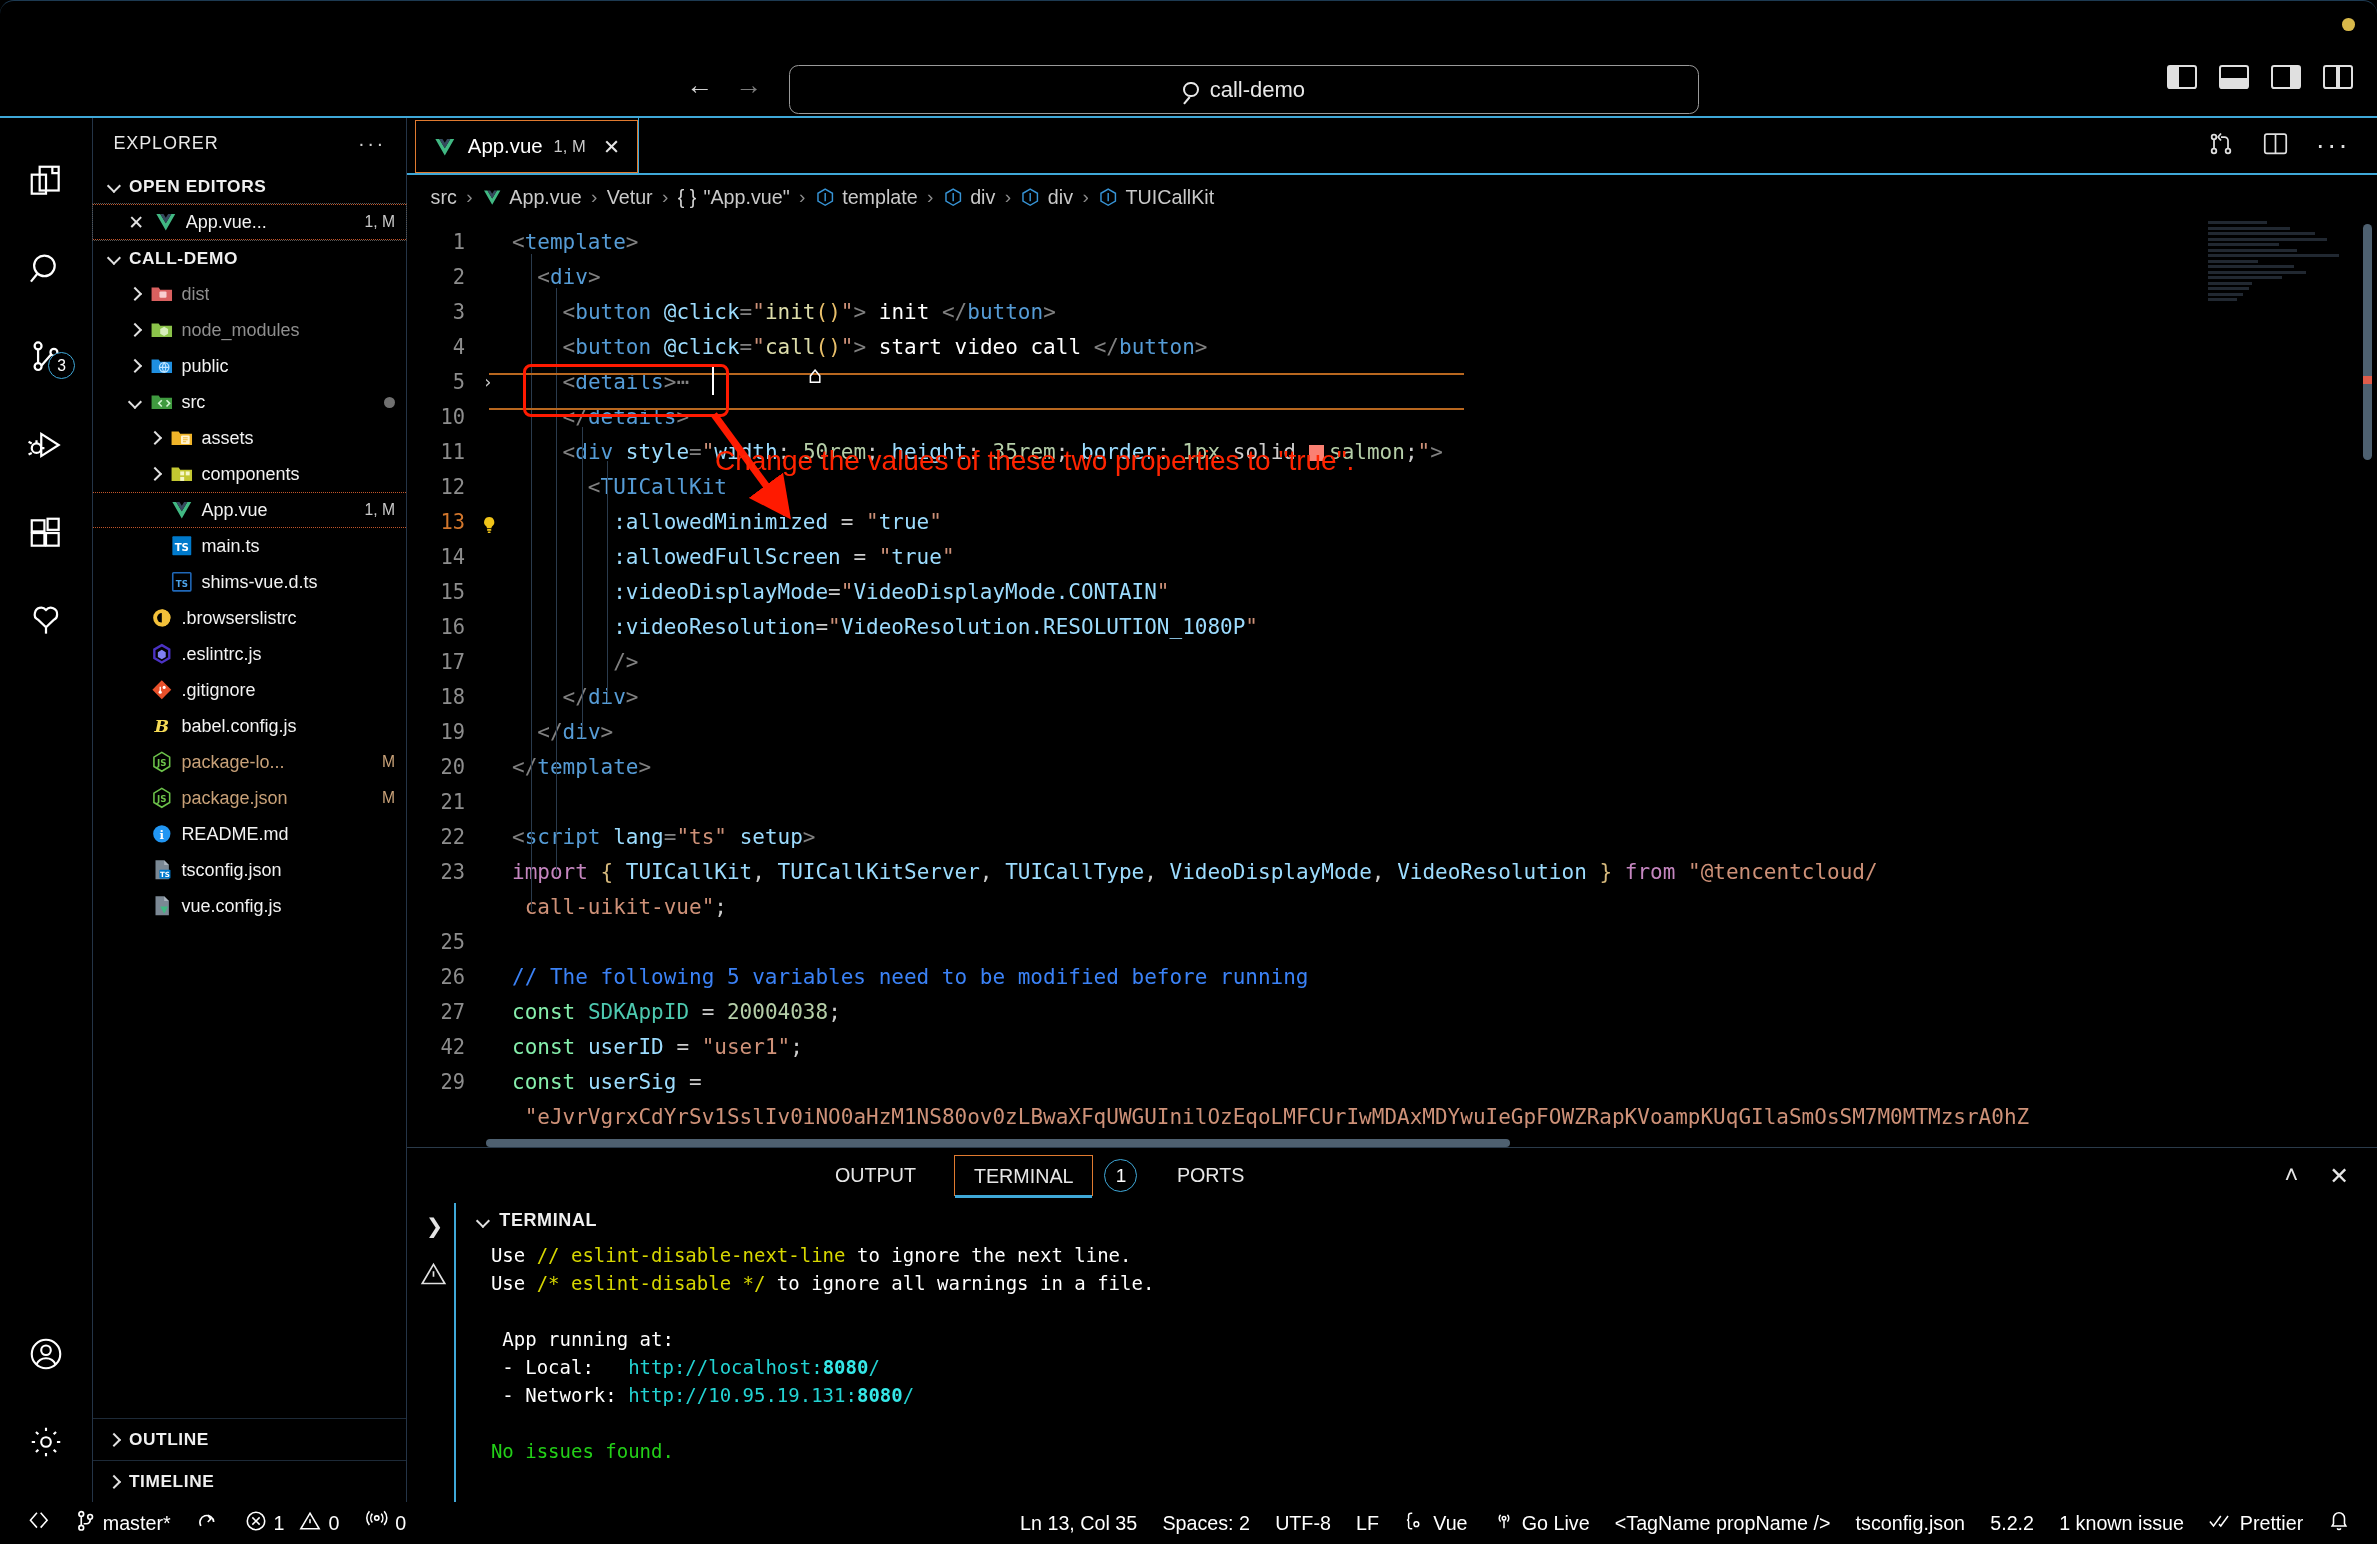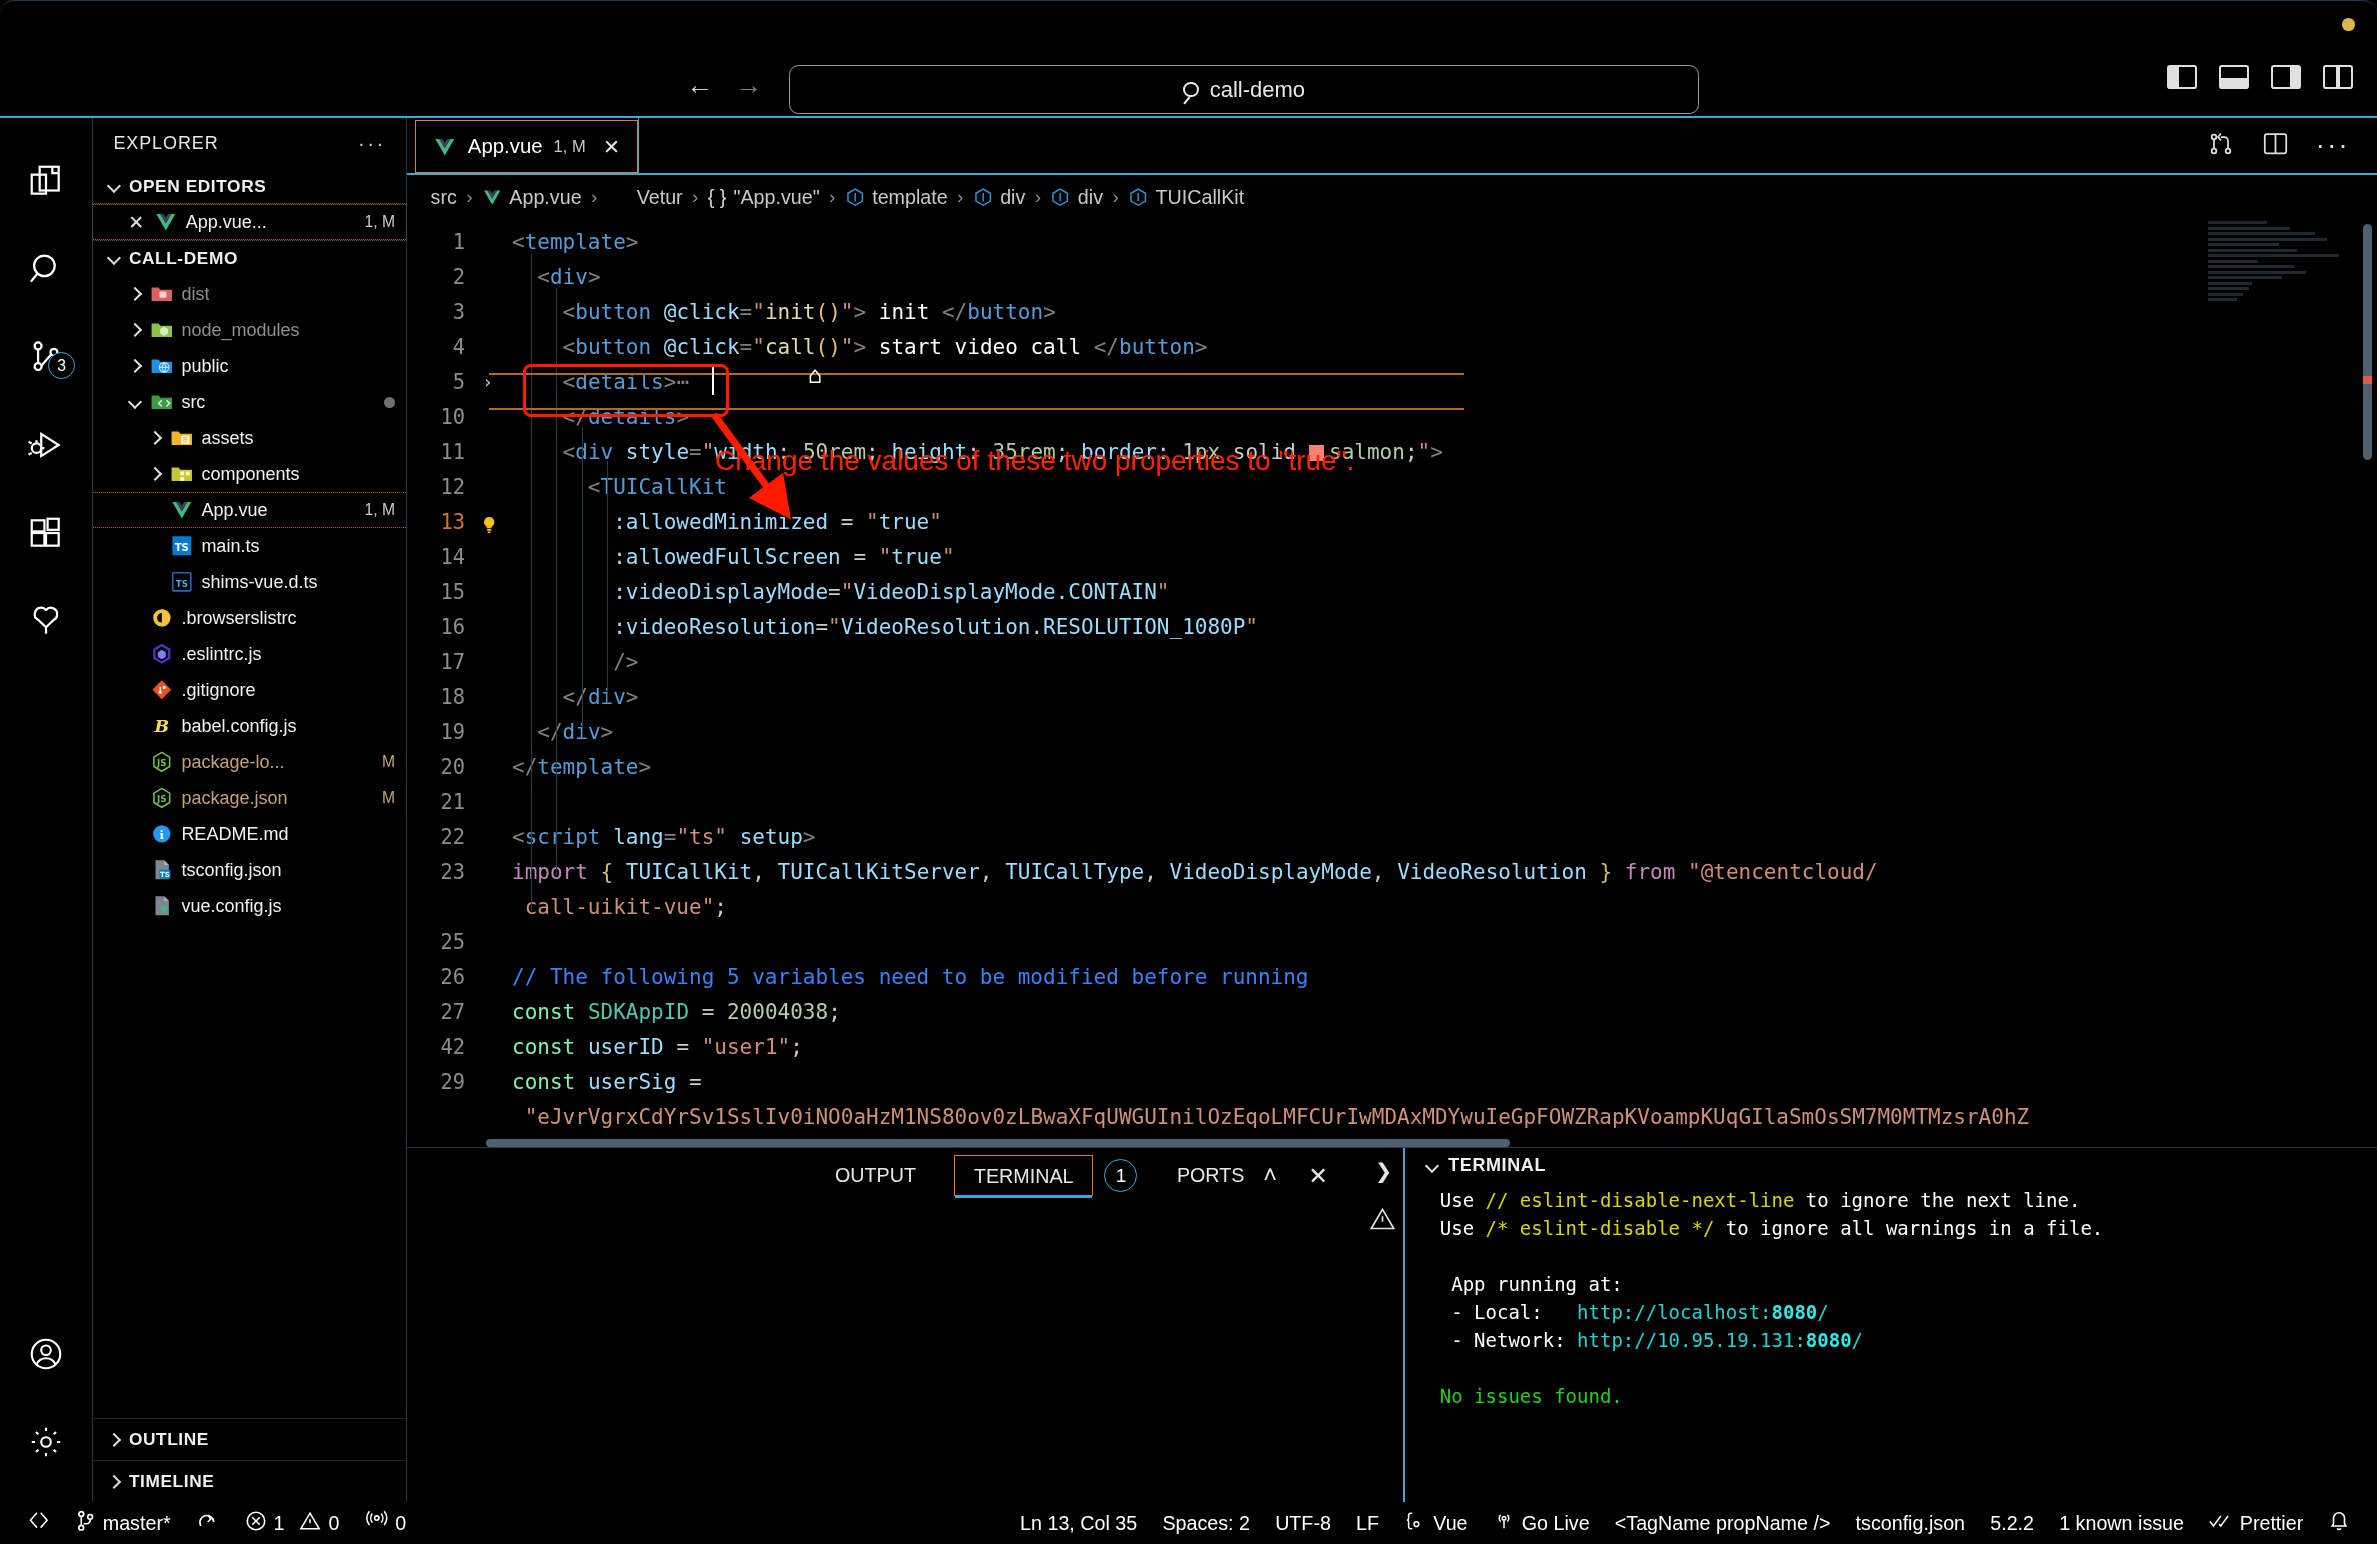--- a/index.html
+++ b/index.html
@@ -577,7 +577,7 @@
             <span>App.vue</span>
           </span>
           <span class="bc-sep">›</span>
-          <span style="display: flex; align-items: flex-end; gap: 7px; margin-left: 30px;">
+          <span style="display: flex; align-items: flex-end; gap: 7px;">
             <span>Vetur</span>
           </span>
           <span class="bc-sep">›</span>

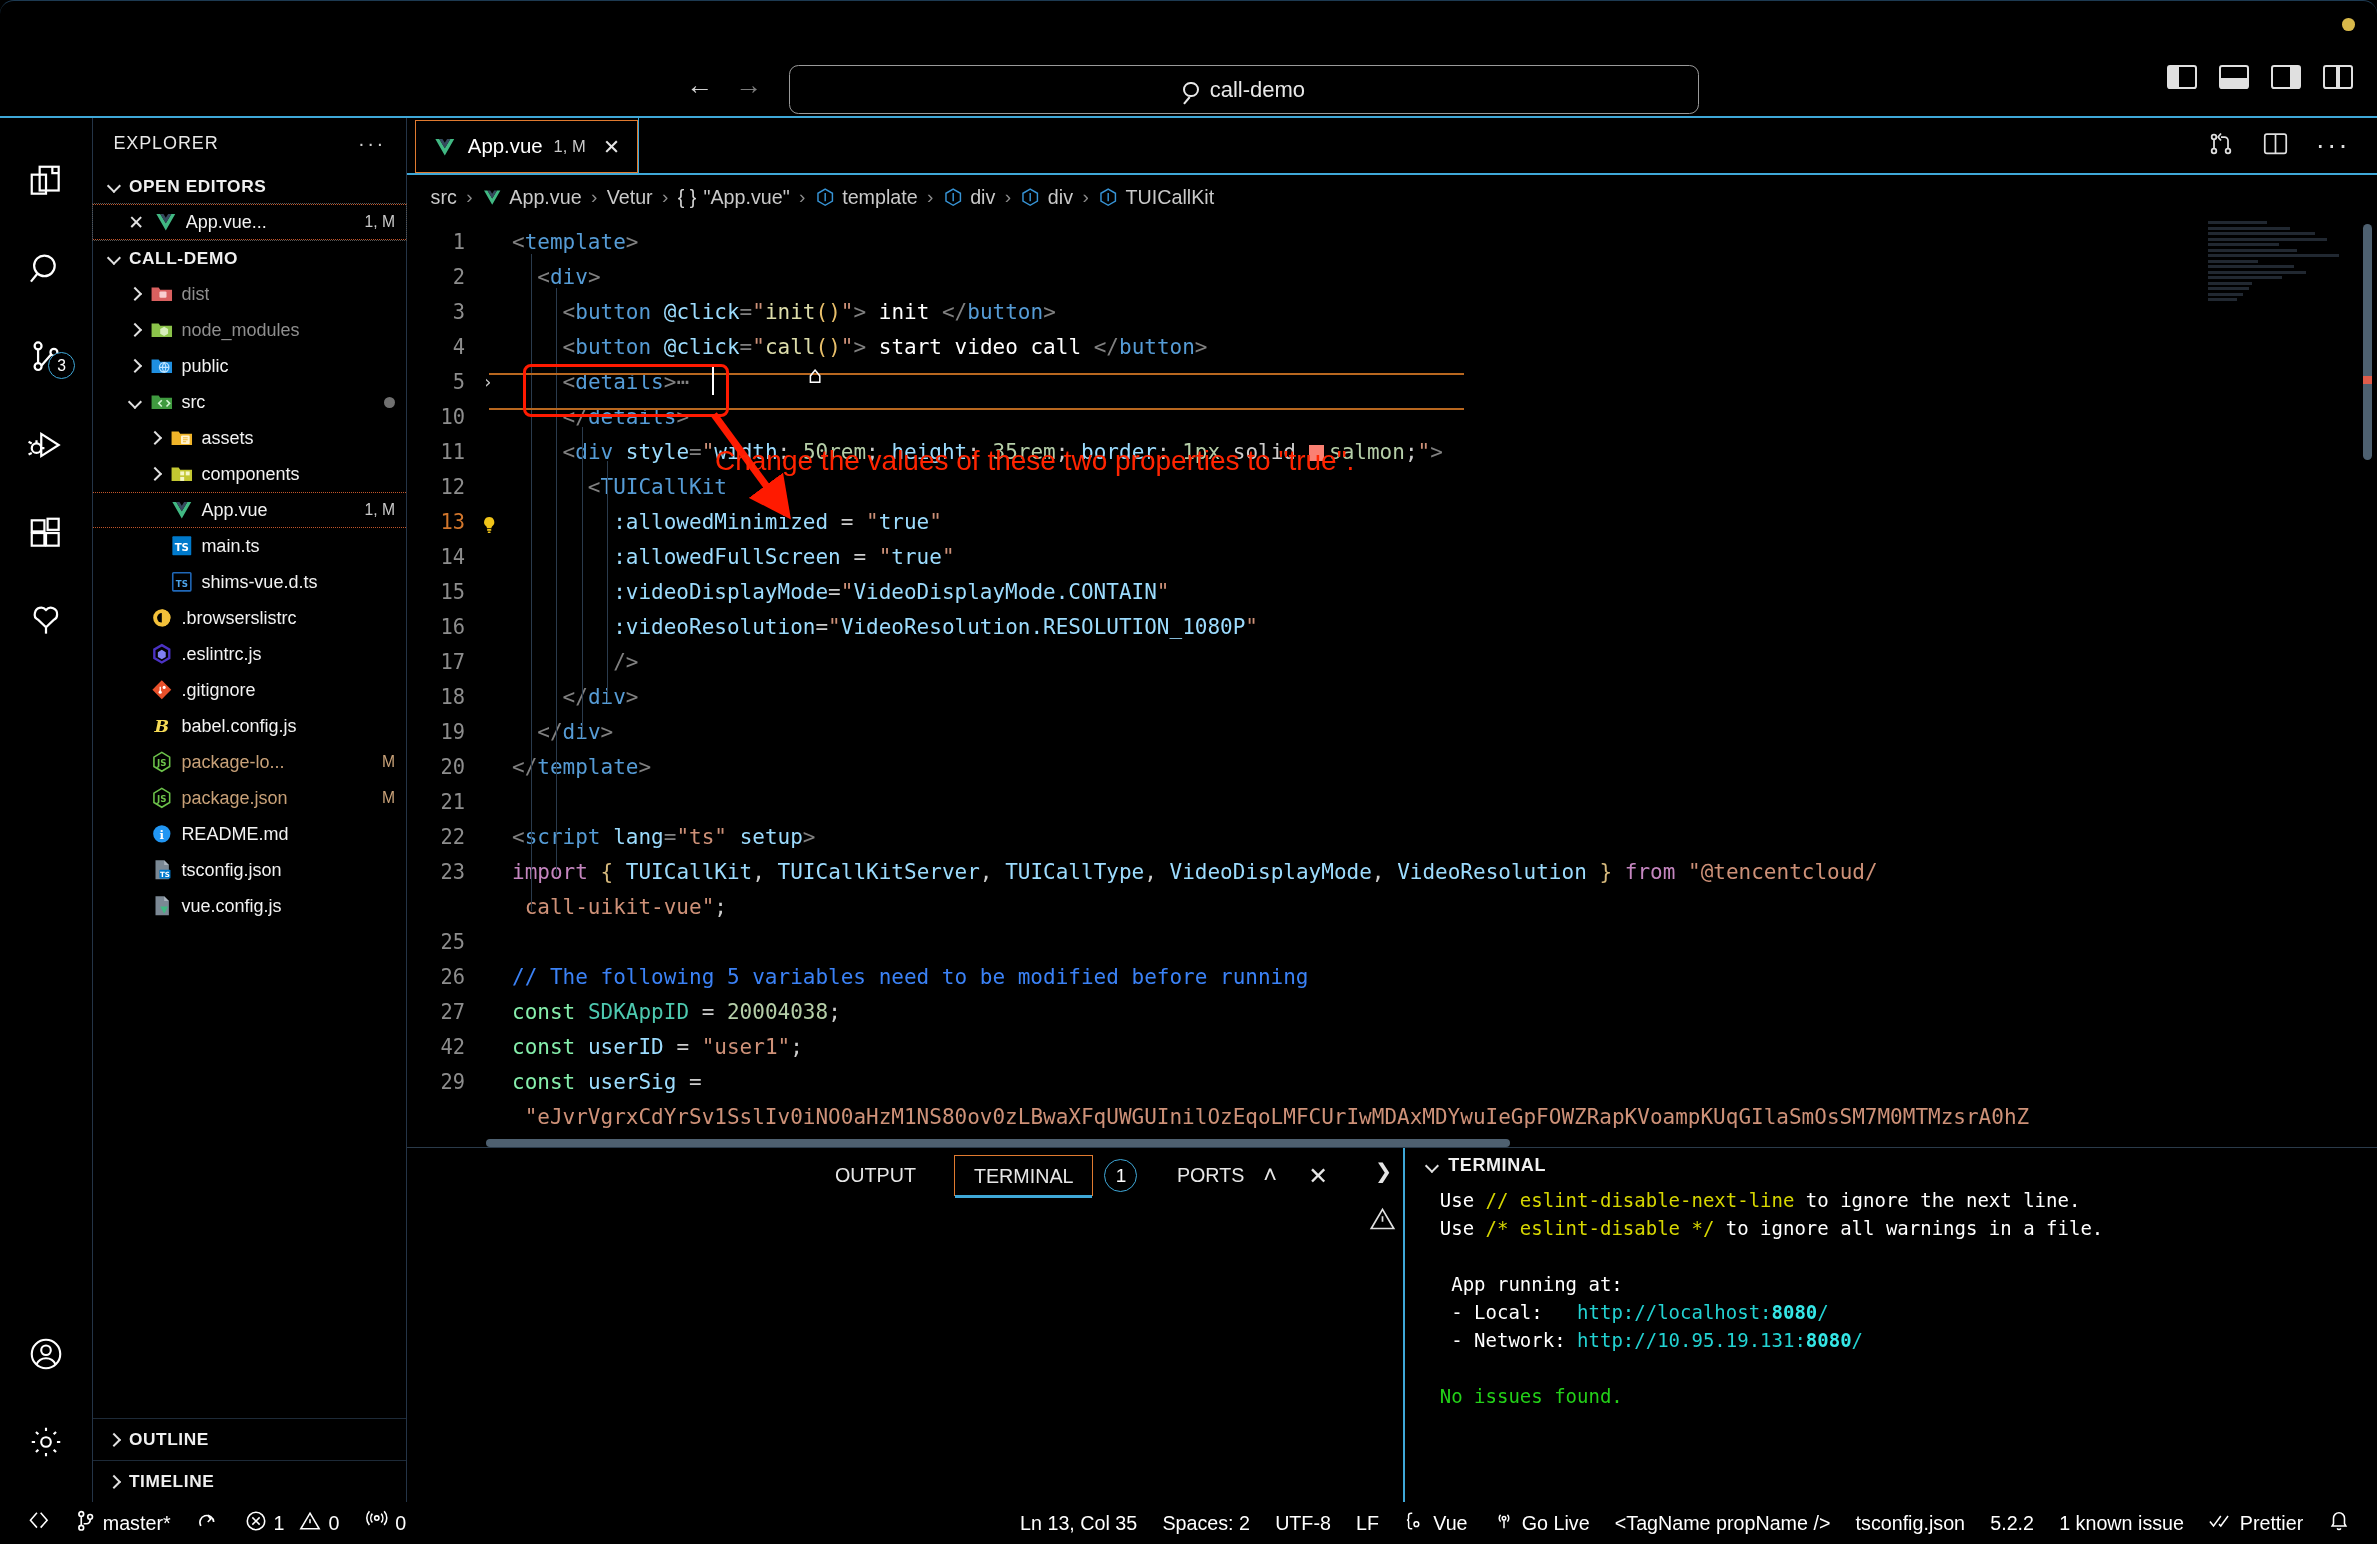--- a/index.html
+++ b/index.html
@@ -189,7 +189,7 @@
 
   
   .panel { flex: 0 0 355px; background: #000; border-top: 1.6px solid #2a3a4a;
-           display: flex; min-height: 0; }
+           display: flex; flex-direction: column; min-height: 0; }
   .panel-tabs { height: 55px; display: flex; align-items: center; gap: 0; padding-left: 428px; position: relative; }
   .ptab { color: #e7e7e7; font-size: 19.7px; padding: 0 19px; height: 41px; display: flex; align-items: center; position: relative;}
   .ptab.first { padding-left: 0; margin-right: 19px; }

